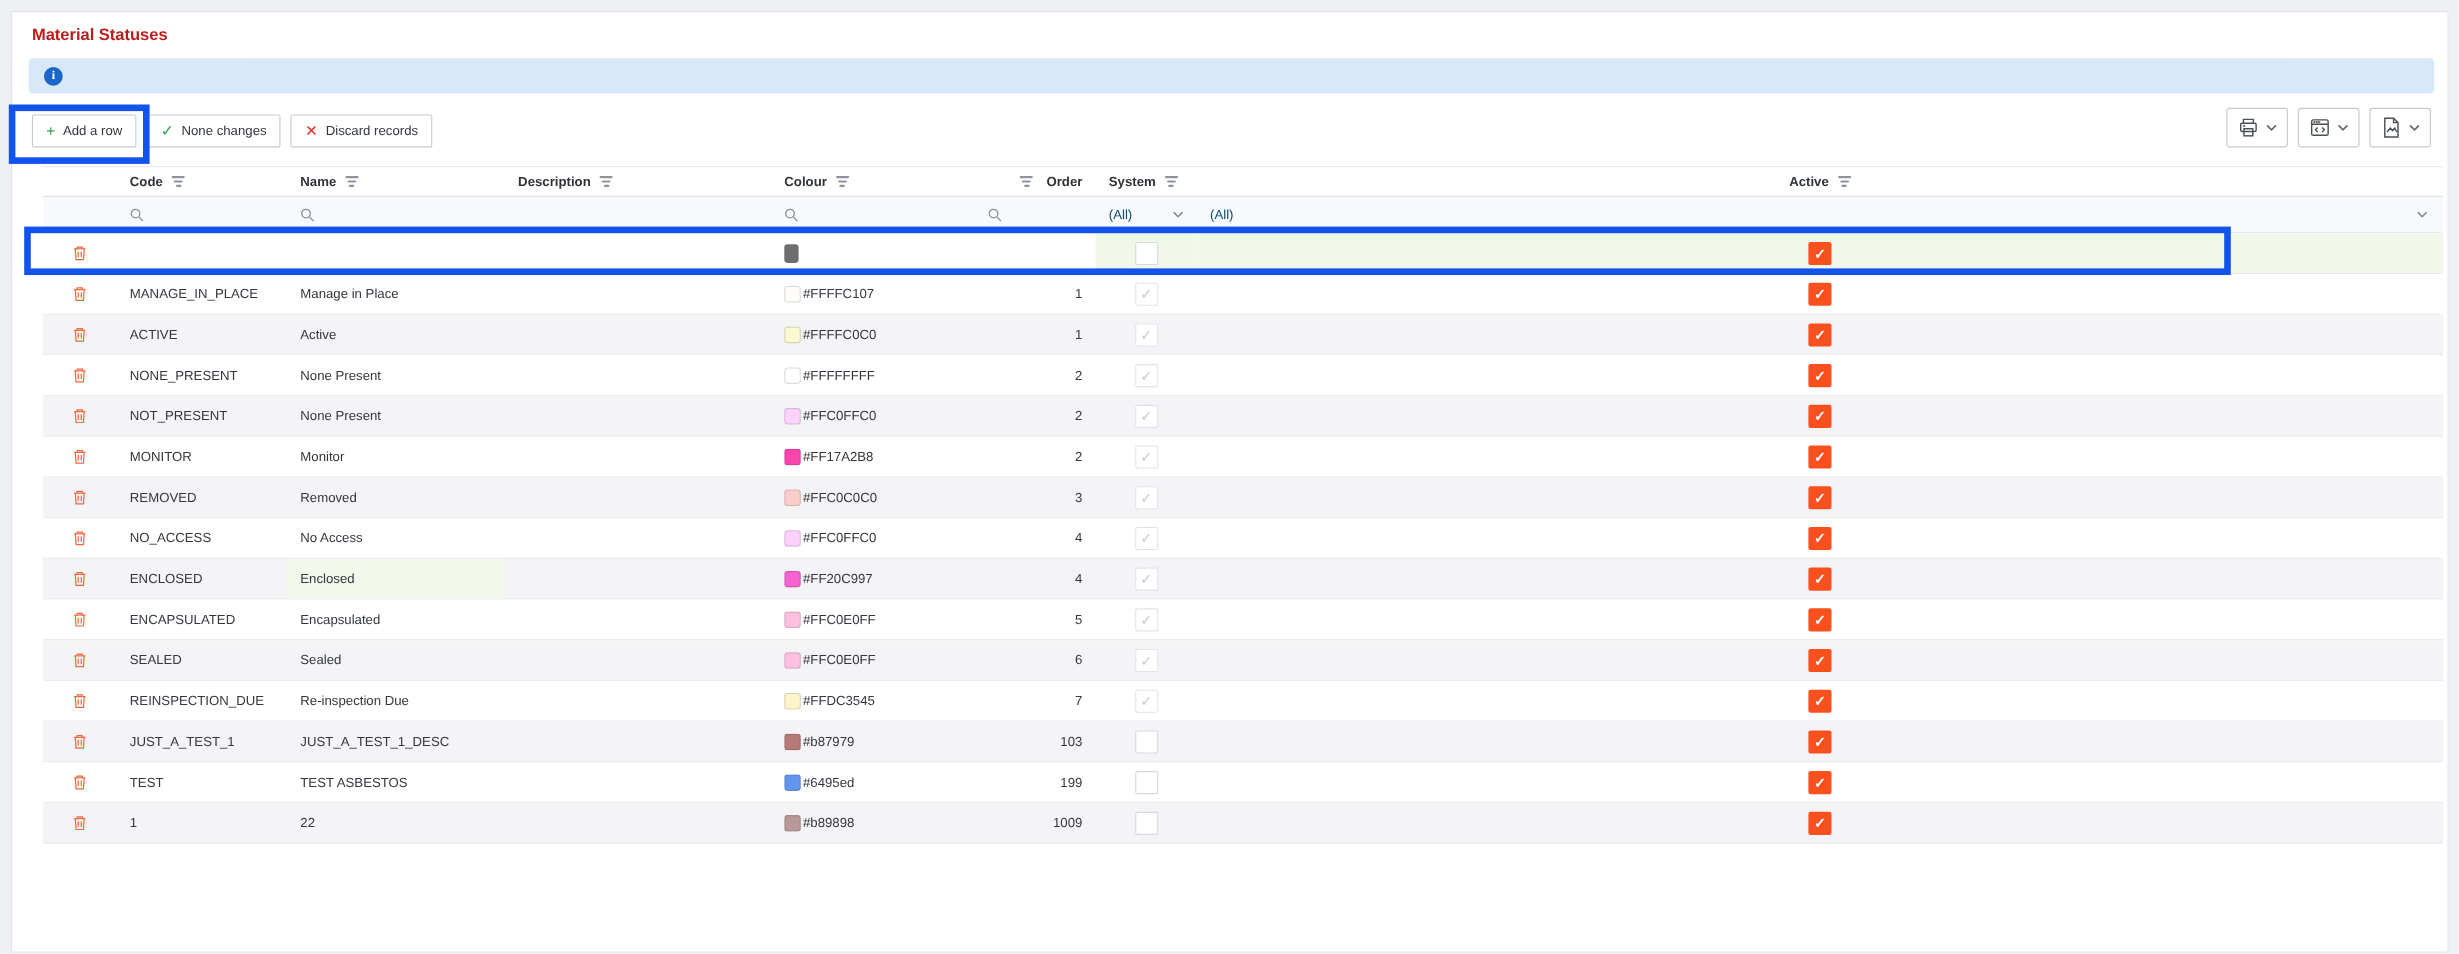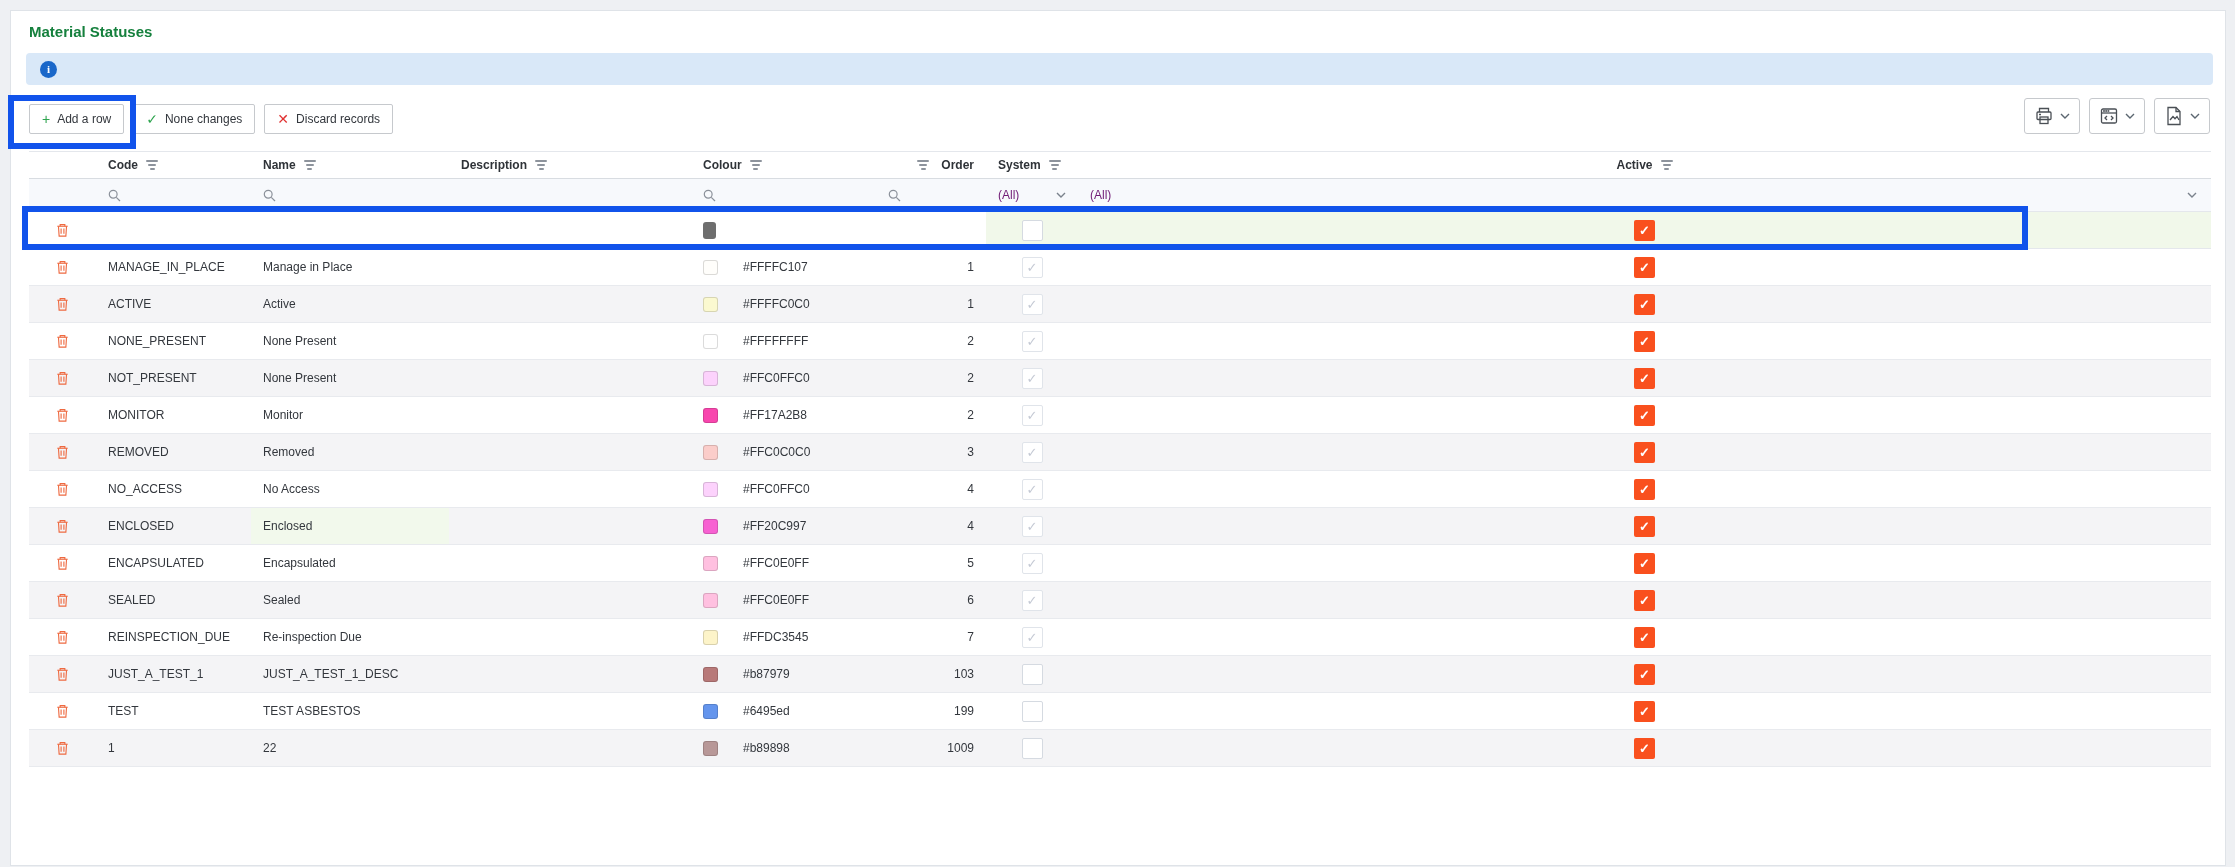--- a/index.html
+++ b/index.html
@@ -26,7 +26,7 @@
   }
   .page-title{
     position:absolute;left:18px;top:12px;
-    font-size:15px;font-weight:bold;color:#15803d;
+    font-size:15px;font-weight:bold;color:#b91c1c;
   }
   .banner{
     position:absolute;left:15px;top:42px;width:2187px;height:32px;

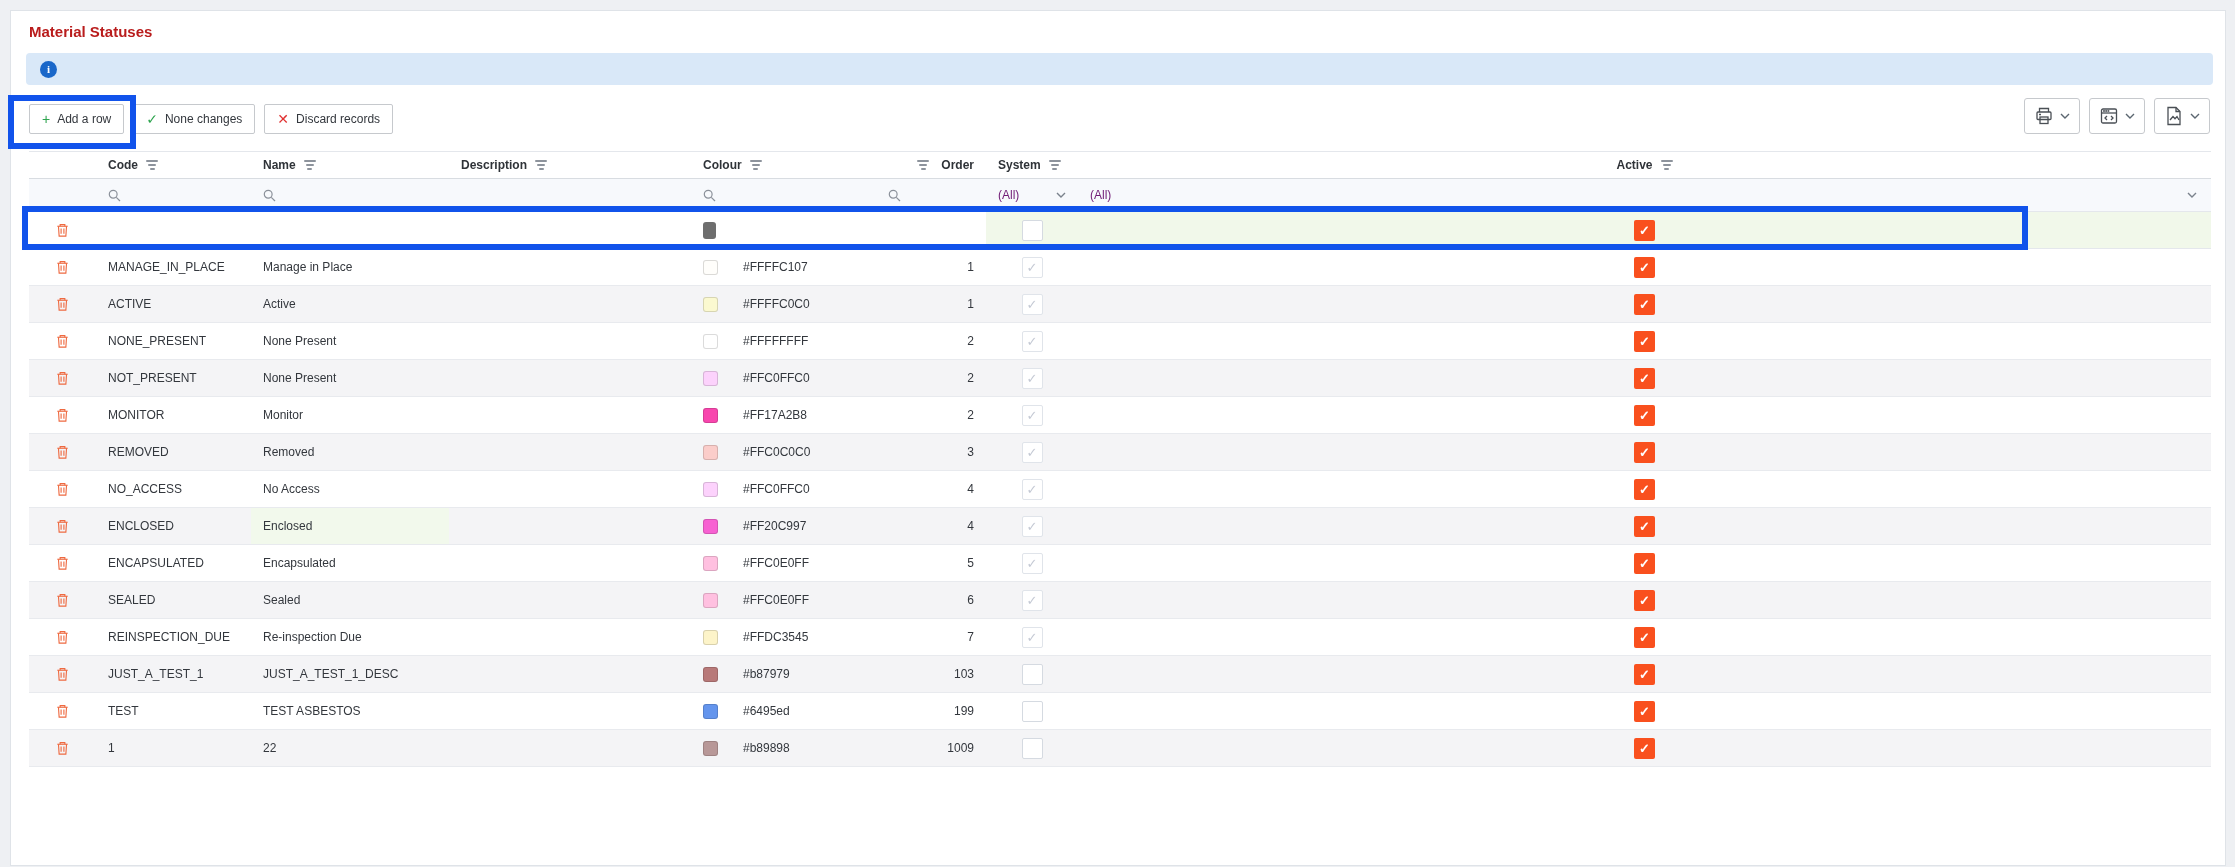--- a/index.html
+++ b/index.html
@@ -60,7 +60,7 @@
   }
   
   .grid{
-    position:absolute;left:18px;top:140px;width:2182px;
+    position:absolute;left:28px;top:140px;width:2182px;
     font-size:12px;
   }
   .row{display:flex;align-items:stretch;}

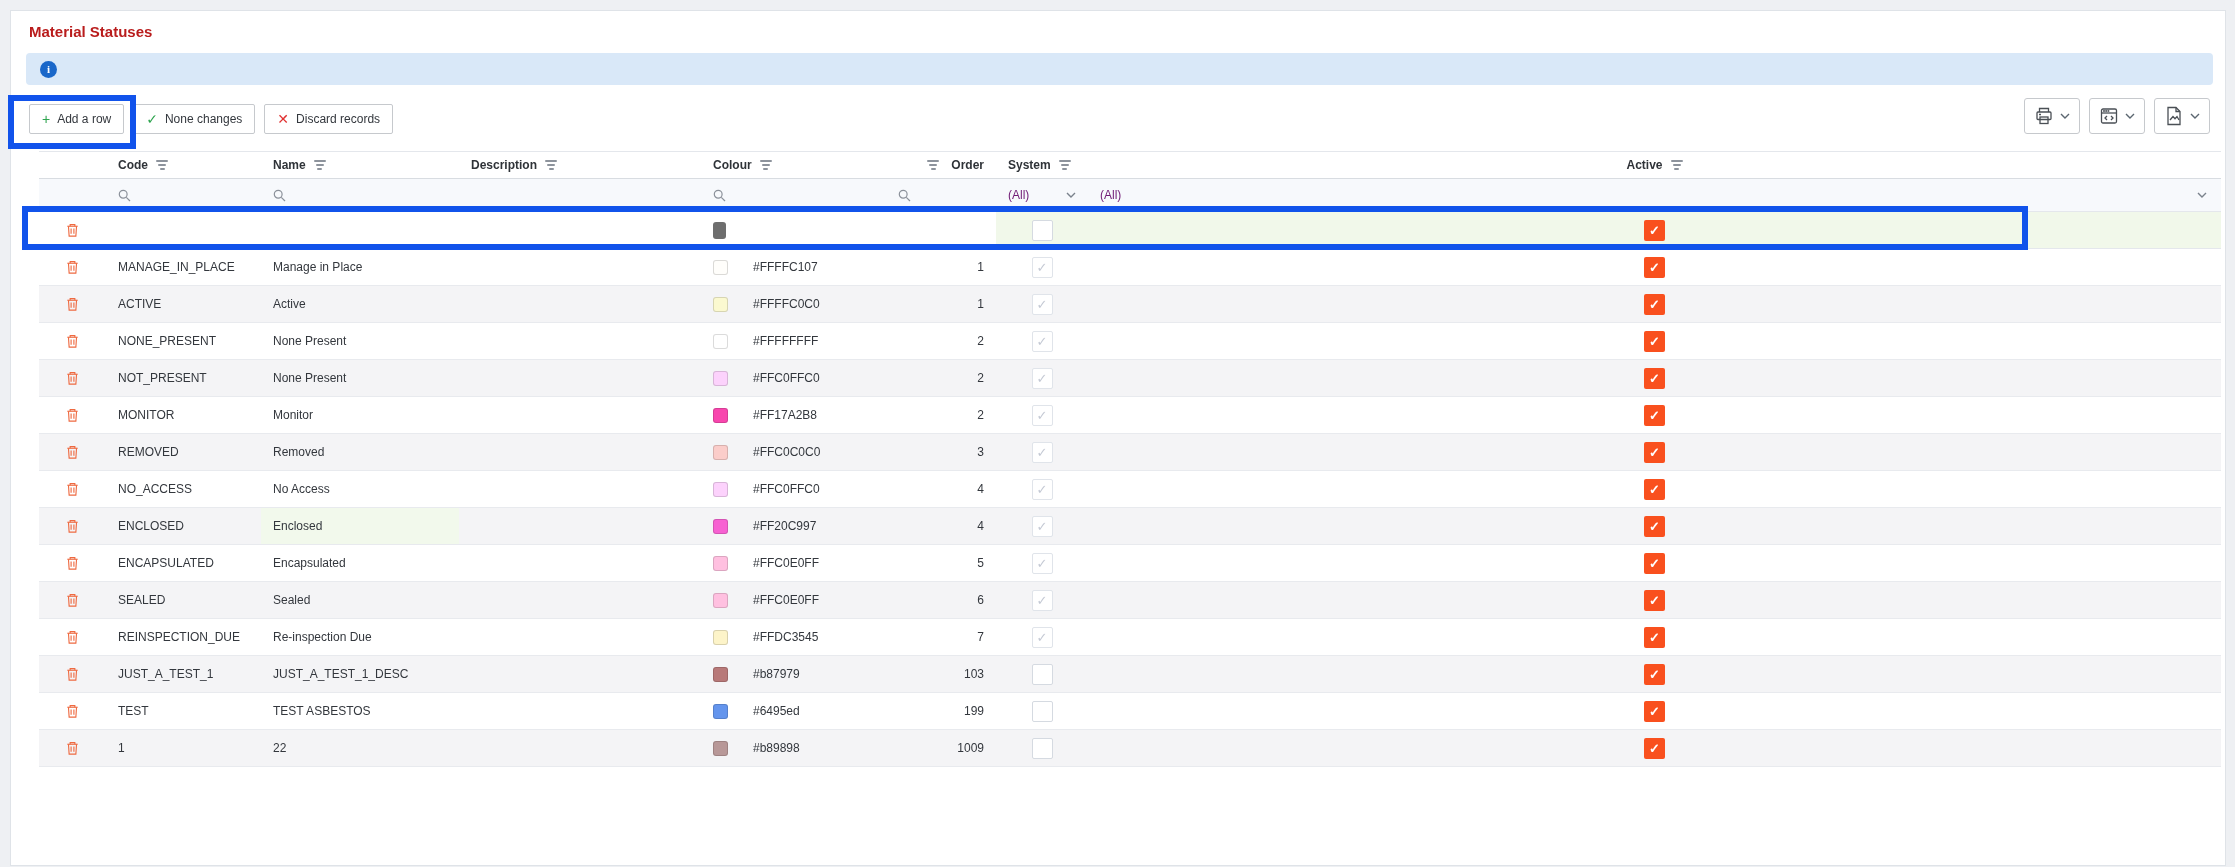--- a/index.html
+++ b/index.html
@@ -84,7 +84,7 @@
   .filter-row{height:33px;background:var(--filter-bg);border-bottom:1px solid var(--grid-border);}
   .filter-select{
     width:100%;display:flex;align-items:center;justify-content:space-between;
-    color:#701a75;cursor:pointer;
+    color:#0c4a6e;cursor:pointer;
   }
   .data-rows .row{height:37px;border-bottom:1px solid #e8eaee;background:#fff;}
   .data-rows .row:nth-child(even){background:var(--alt-row);}

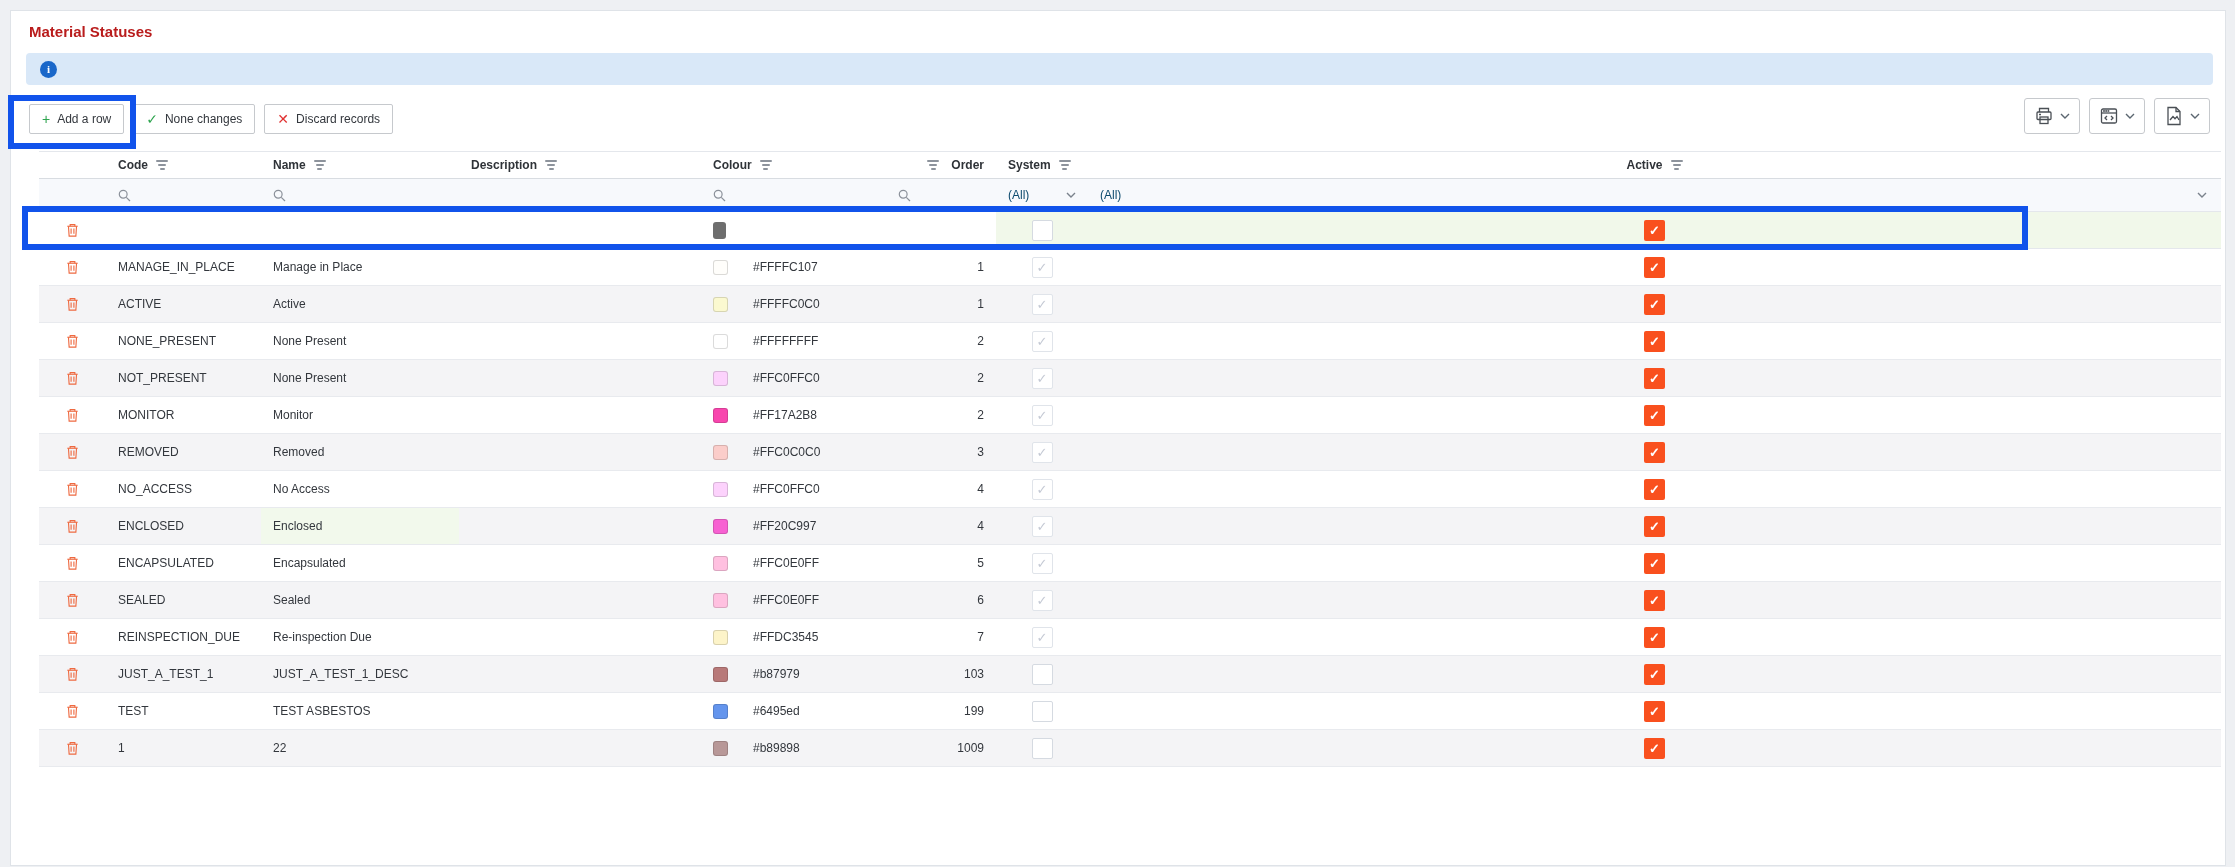--- a/index.html
+++ b/index.html
@@ -69,7 +69,7 @@
   .c-code{width:155px;}
   .c-name{width:198px;}
   .c-desc{width:242px;}
-  .c-col{width:185px;gap:25px;}
+  .c-col{width:185px;gap:2px;}
   .c-ord{width:110px;justify-content:flex-end;}
   .c-sys{width:92px;justify-content:center;}
   .c-active{flex:1;justify-content:center;}

